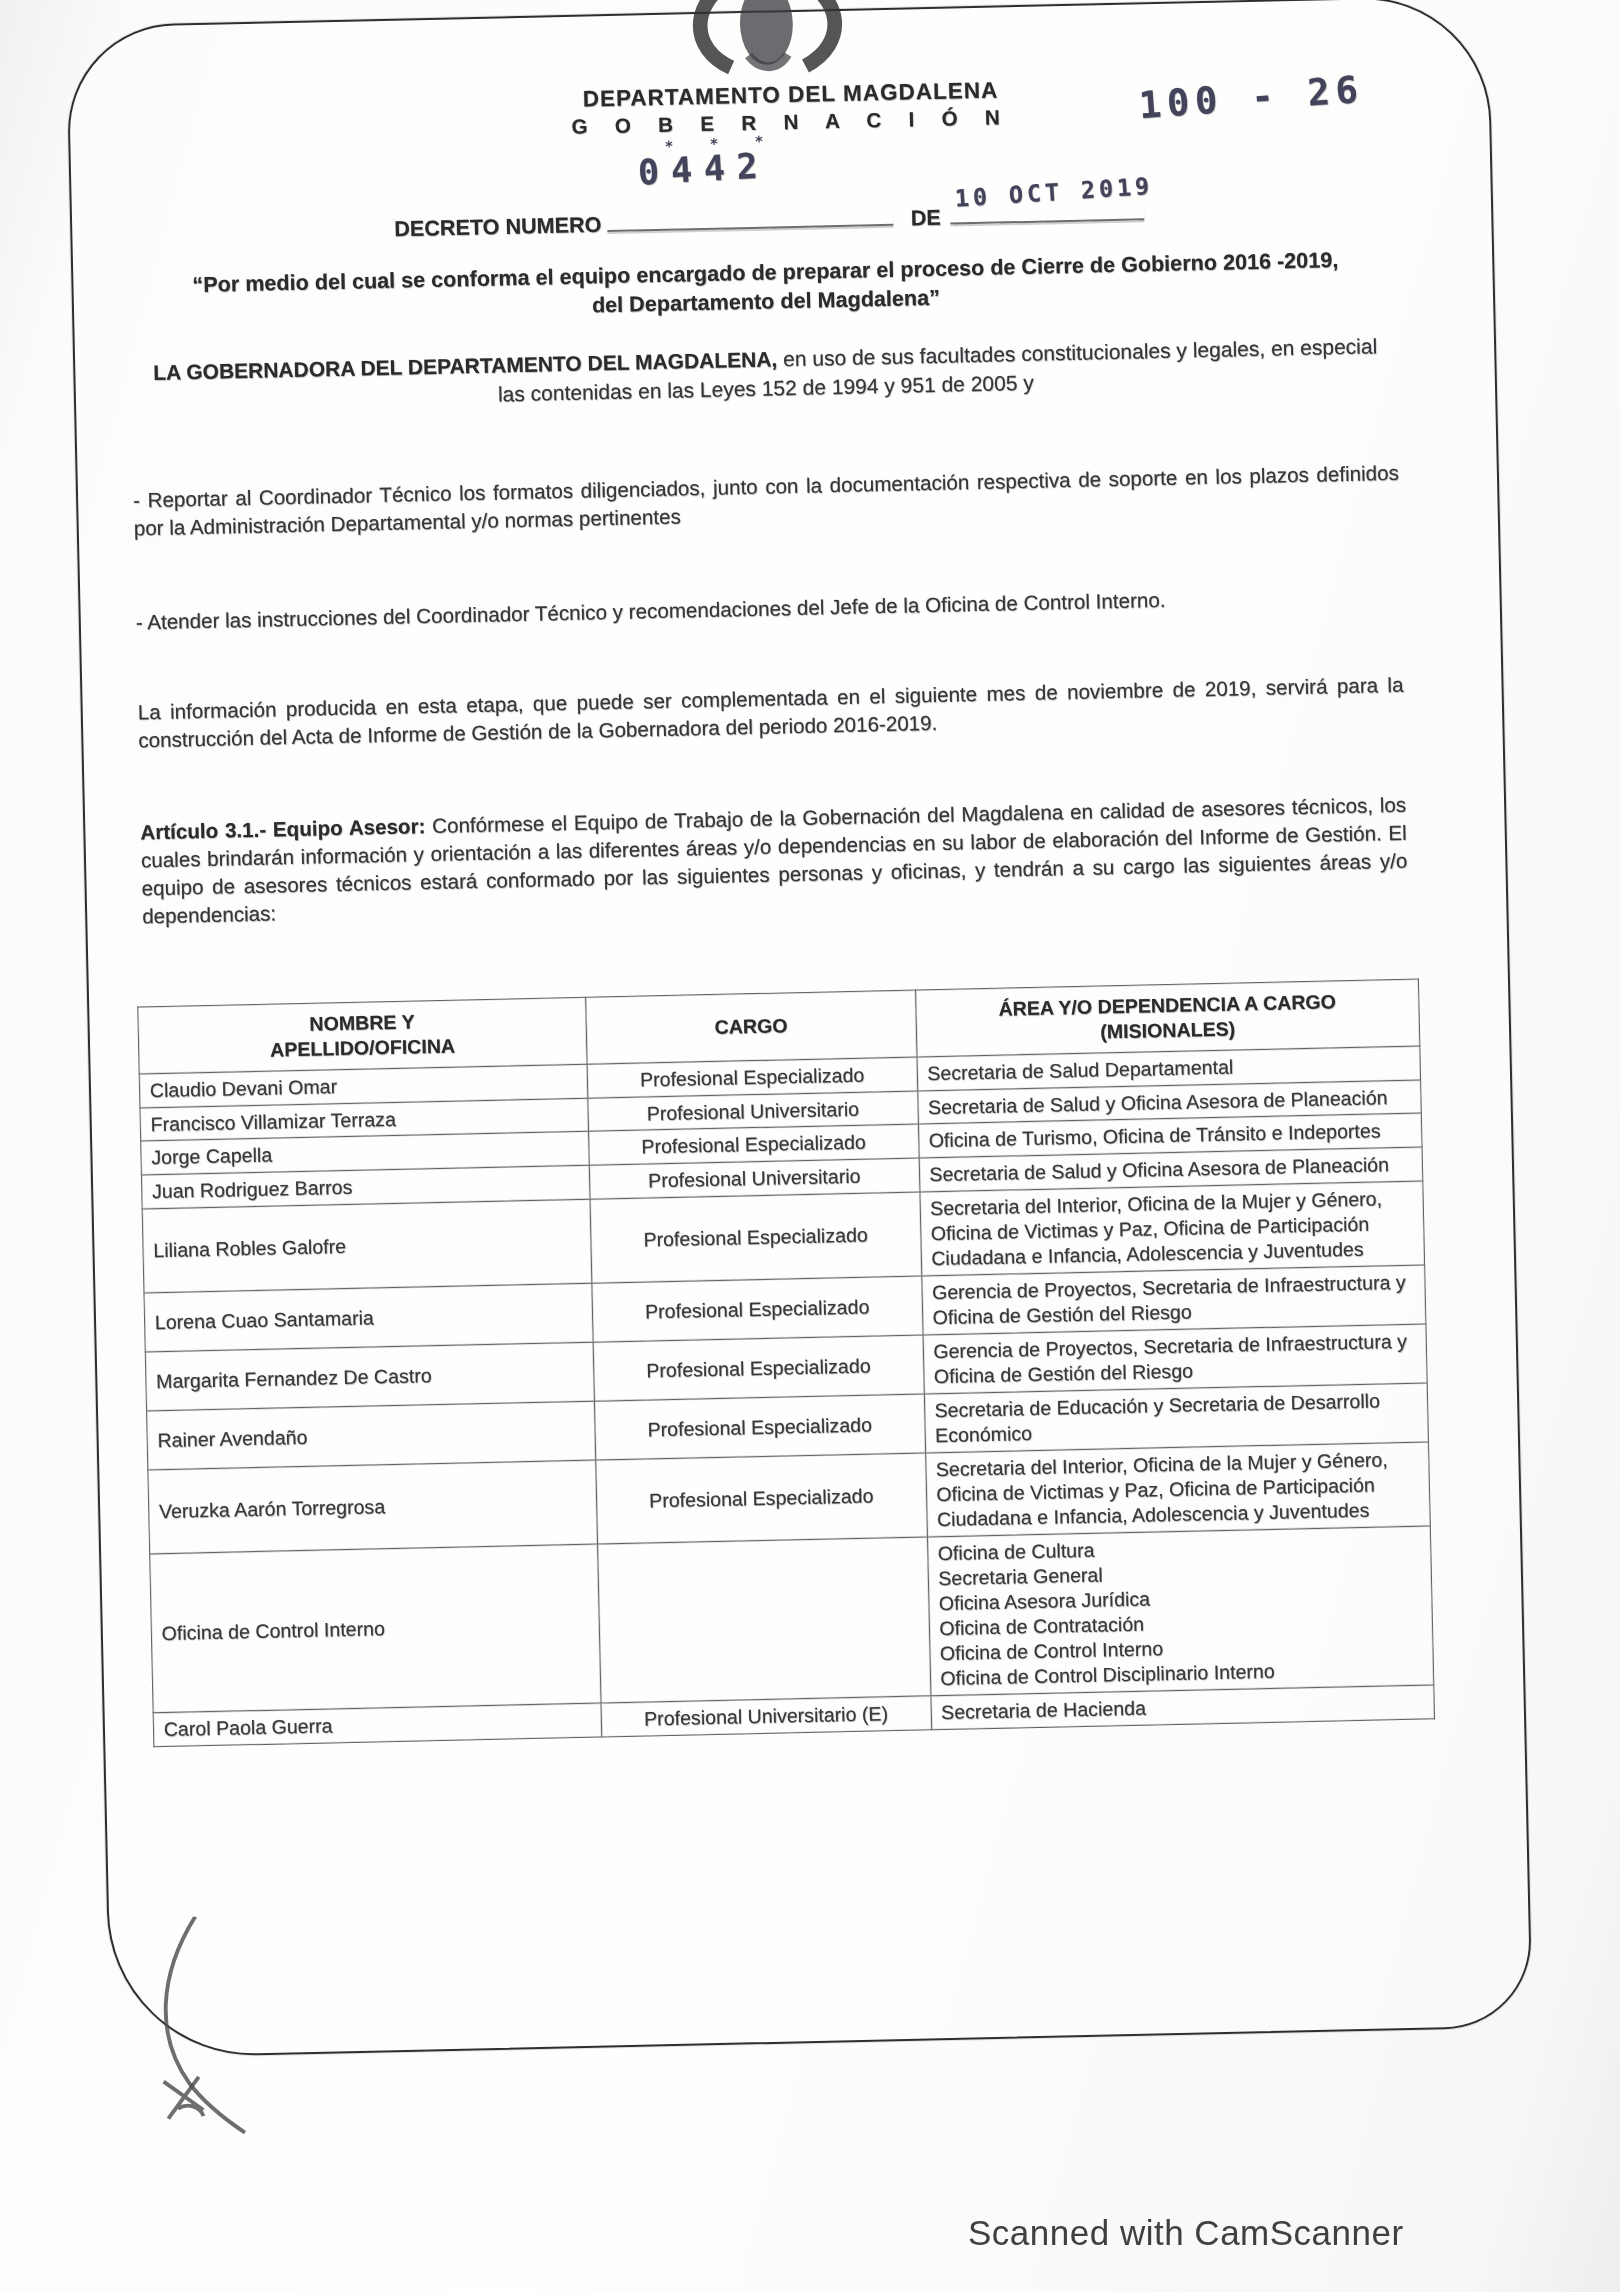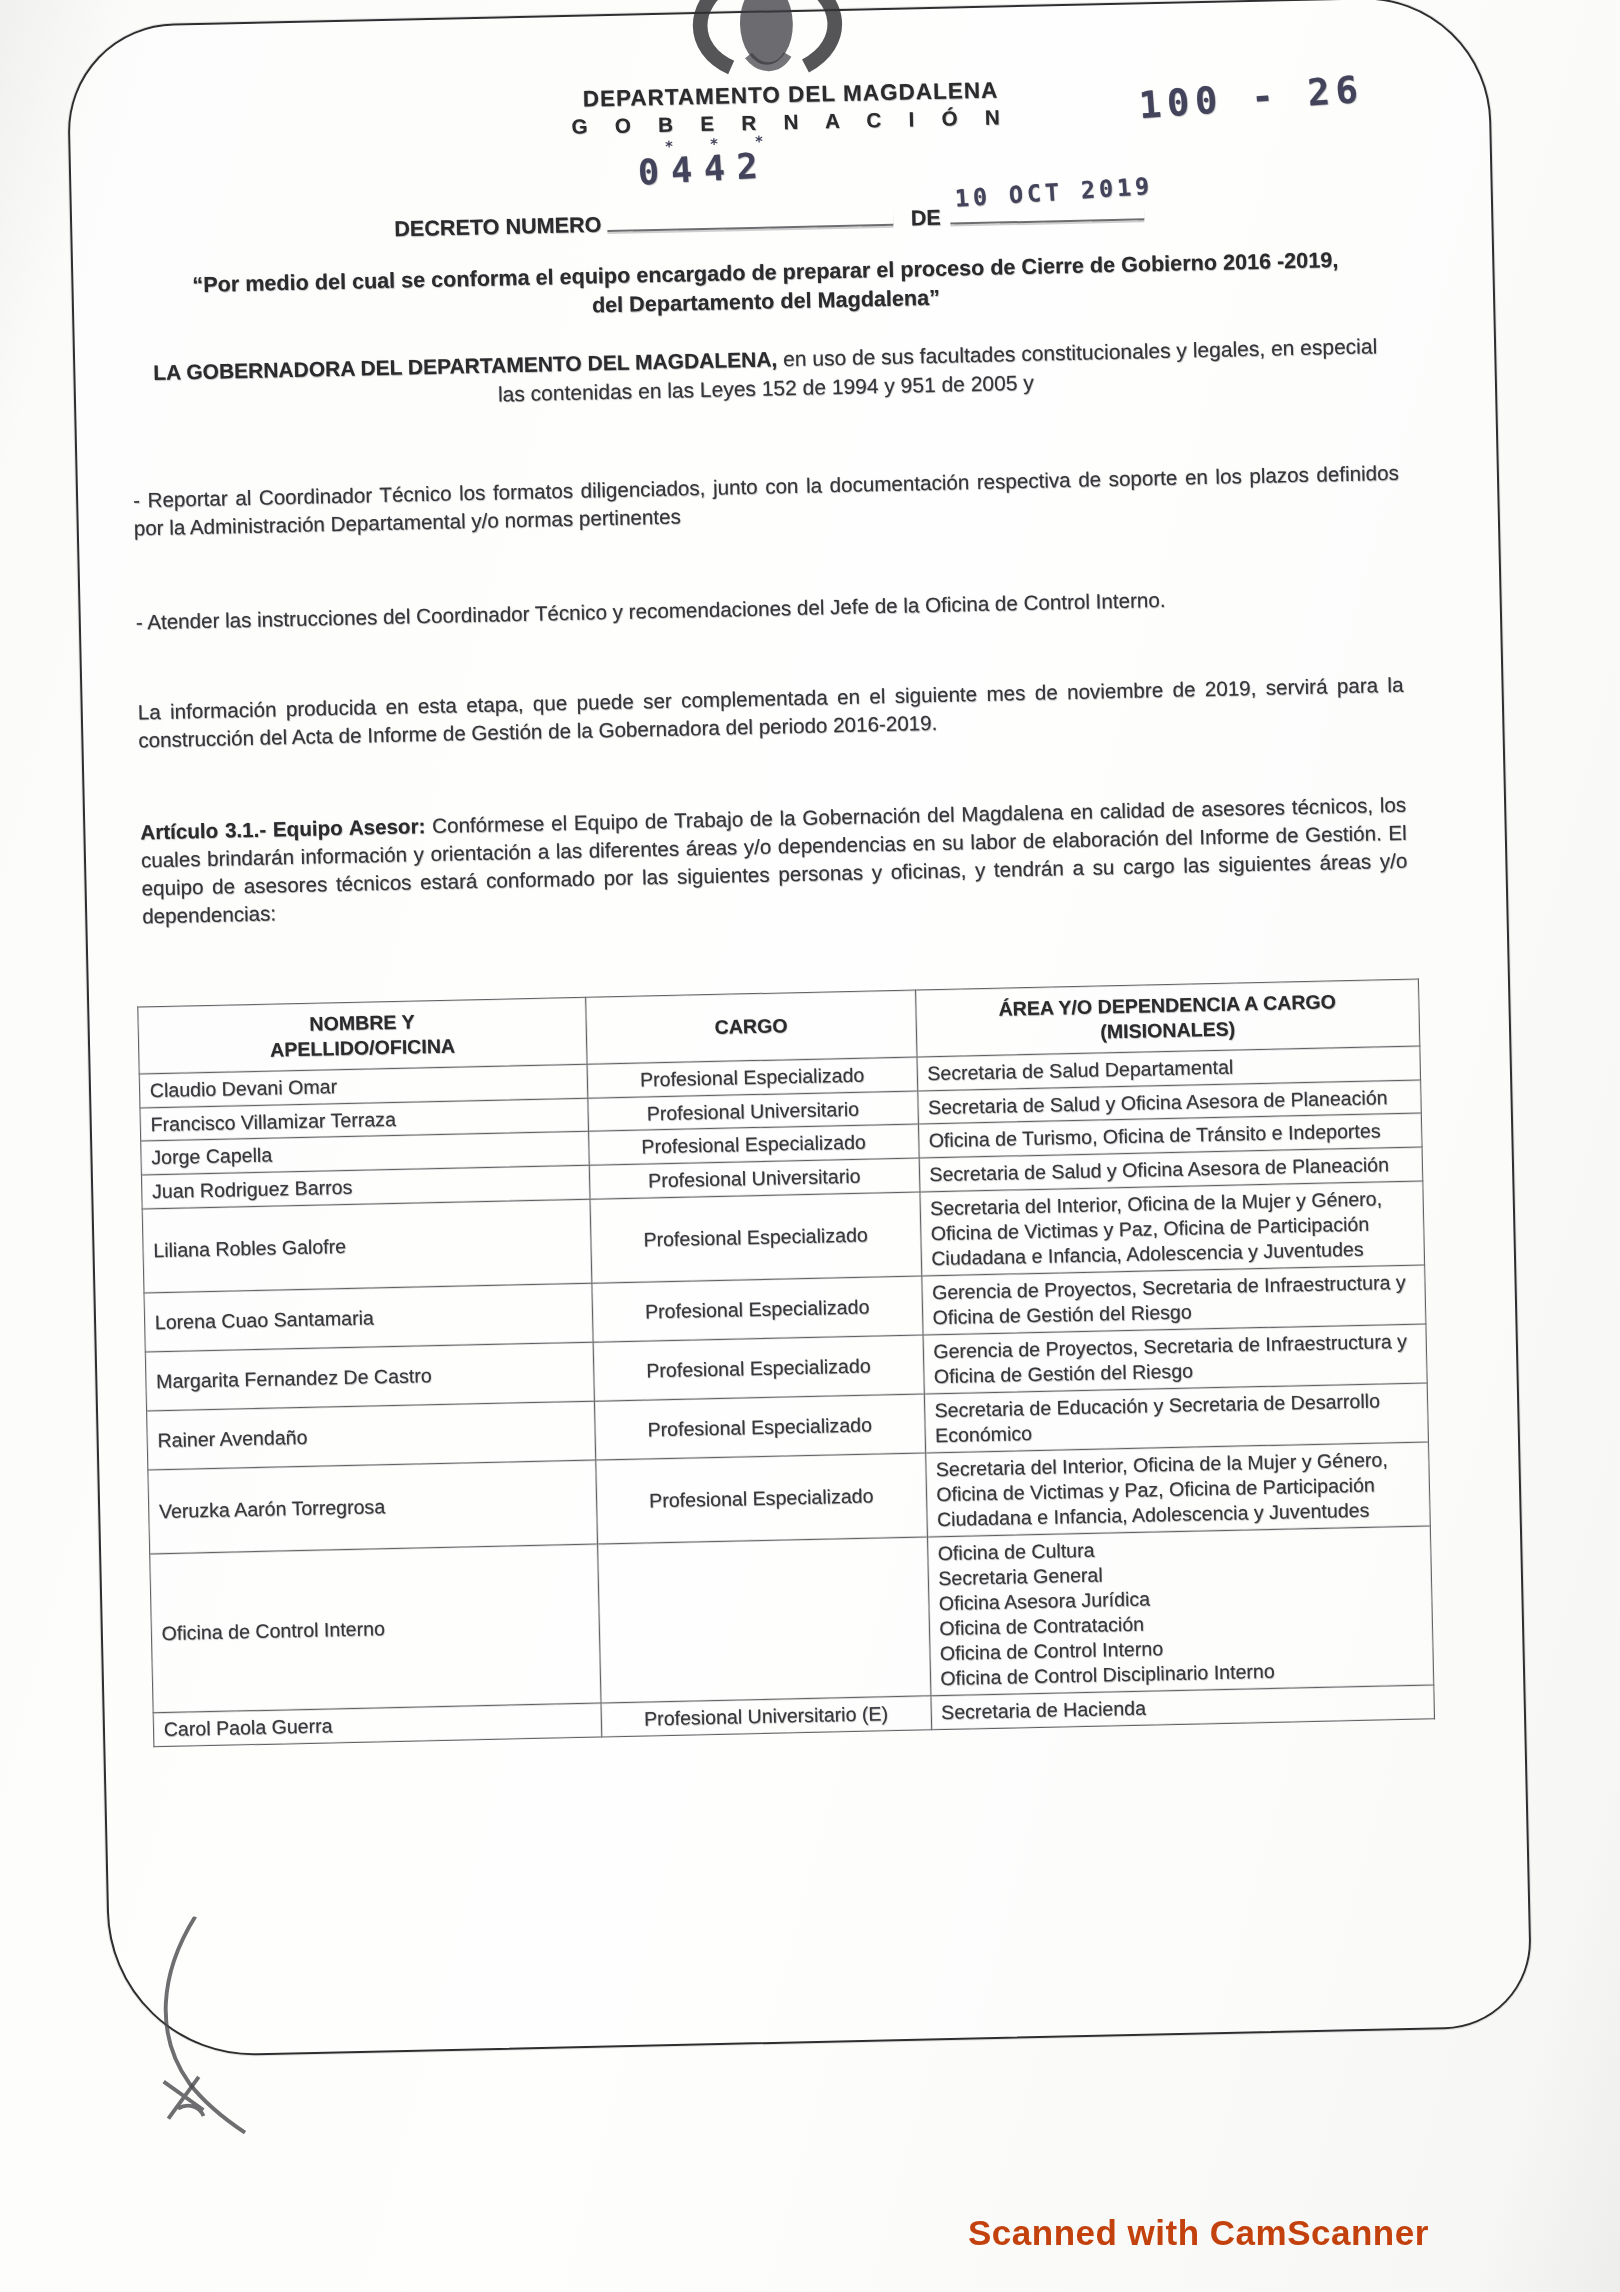--- a/index.html
+++ b/index.html
@@ -56,7 +56,7 @@
   .pen-mark{left:84px;top:1903px;}
   .footer{
     position:absolute;left:968px;top:2213px;width:608px;
-    font-size:35px;font-weight:bold;color:#c2410c;letter-spacing:0.5px;white-space:nowrap;
+    font-size:35px;font-weight:normal;color:#404040;letter-spacing:0.5px;white-space:nowrap;
   }
 </style>
 </head>

